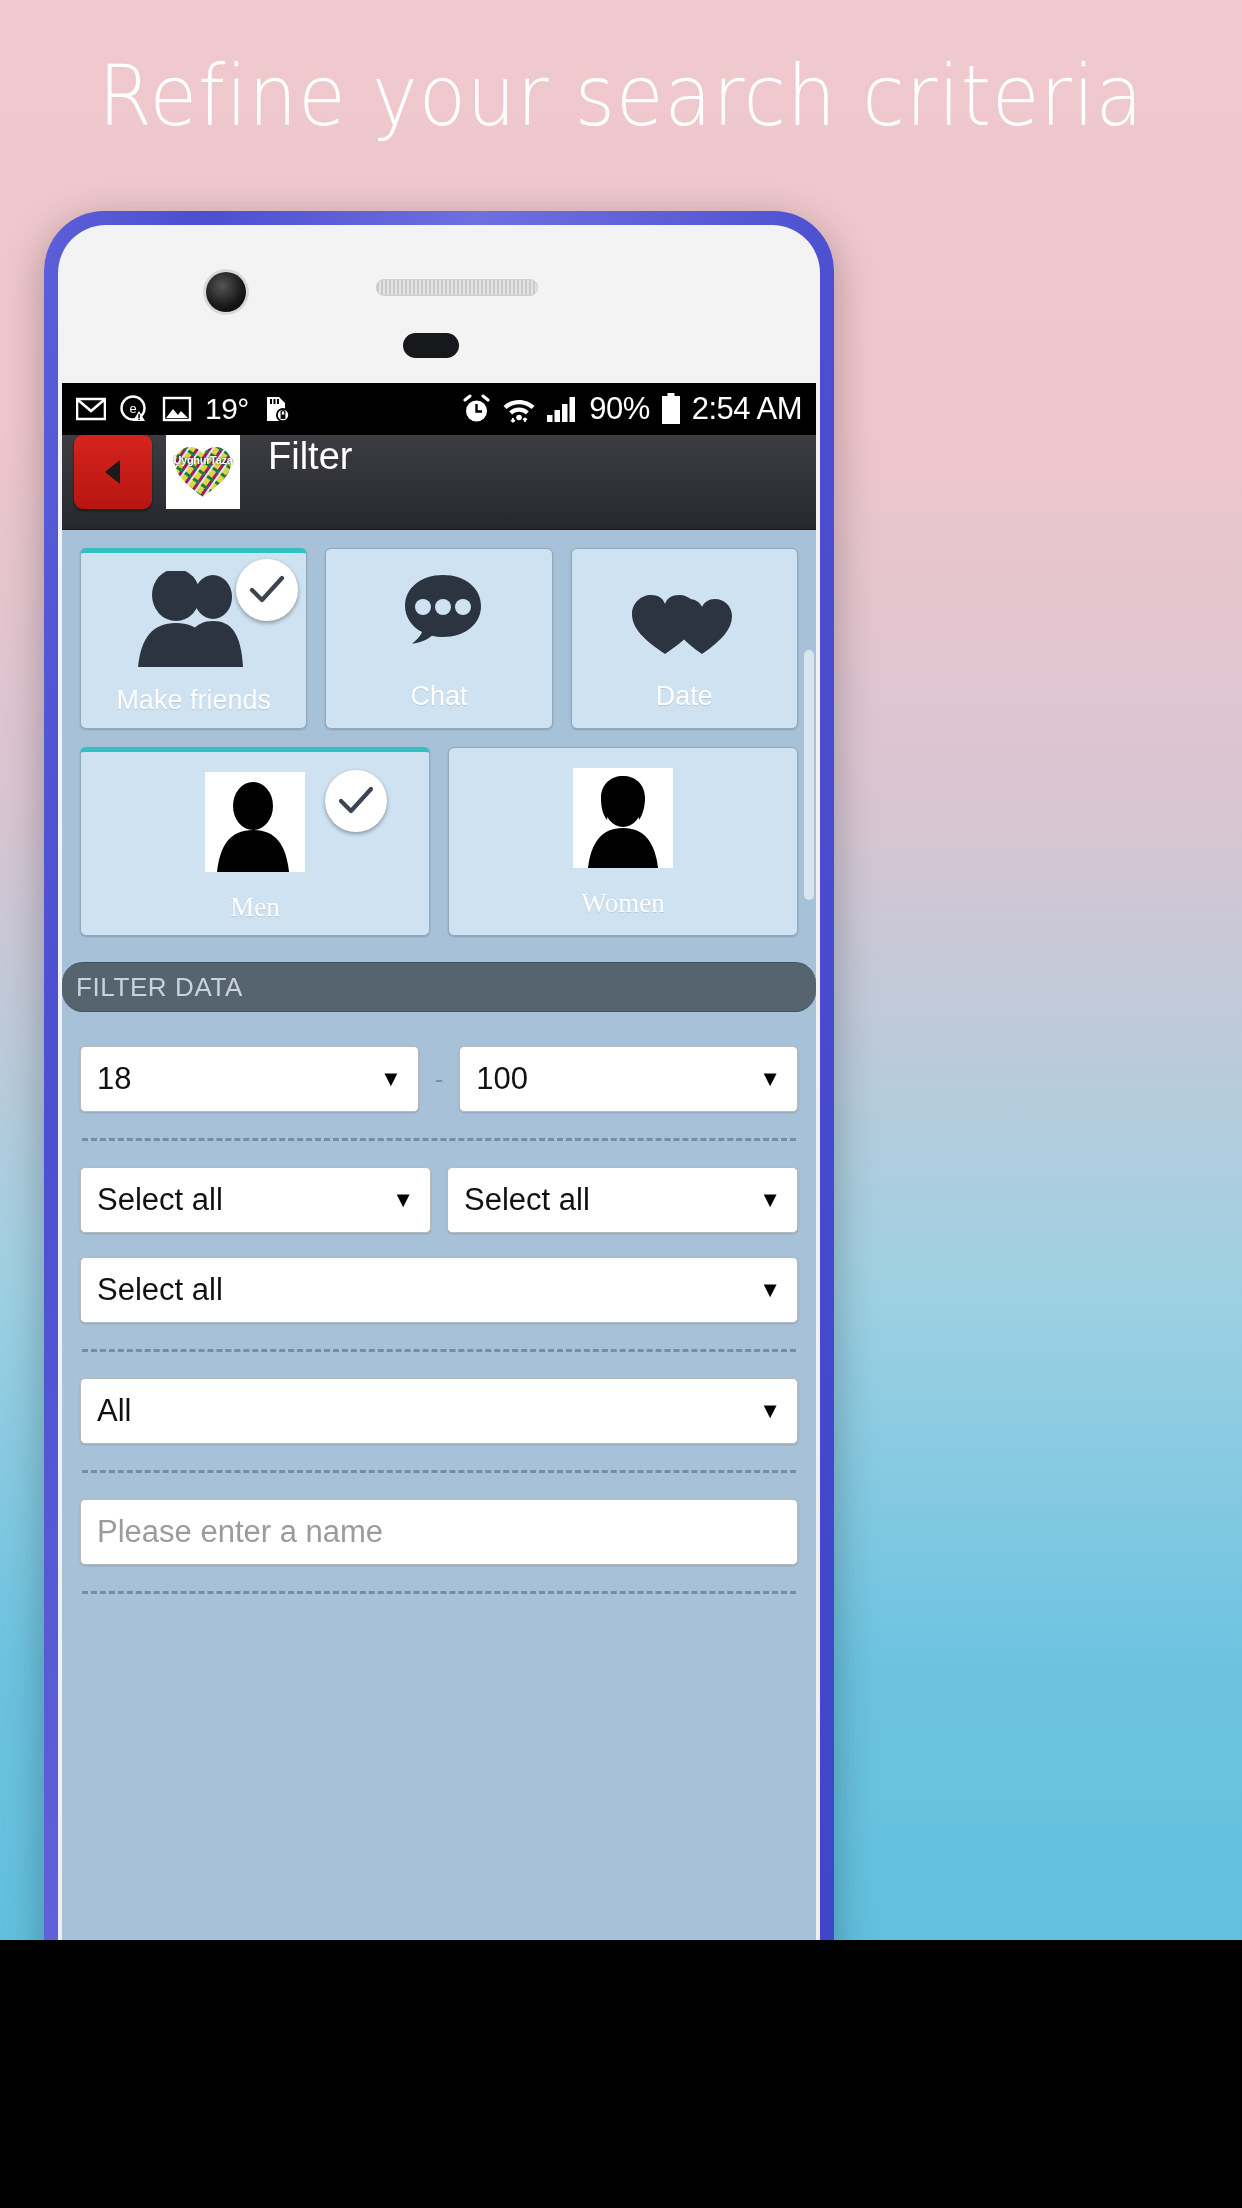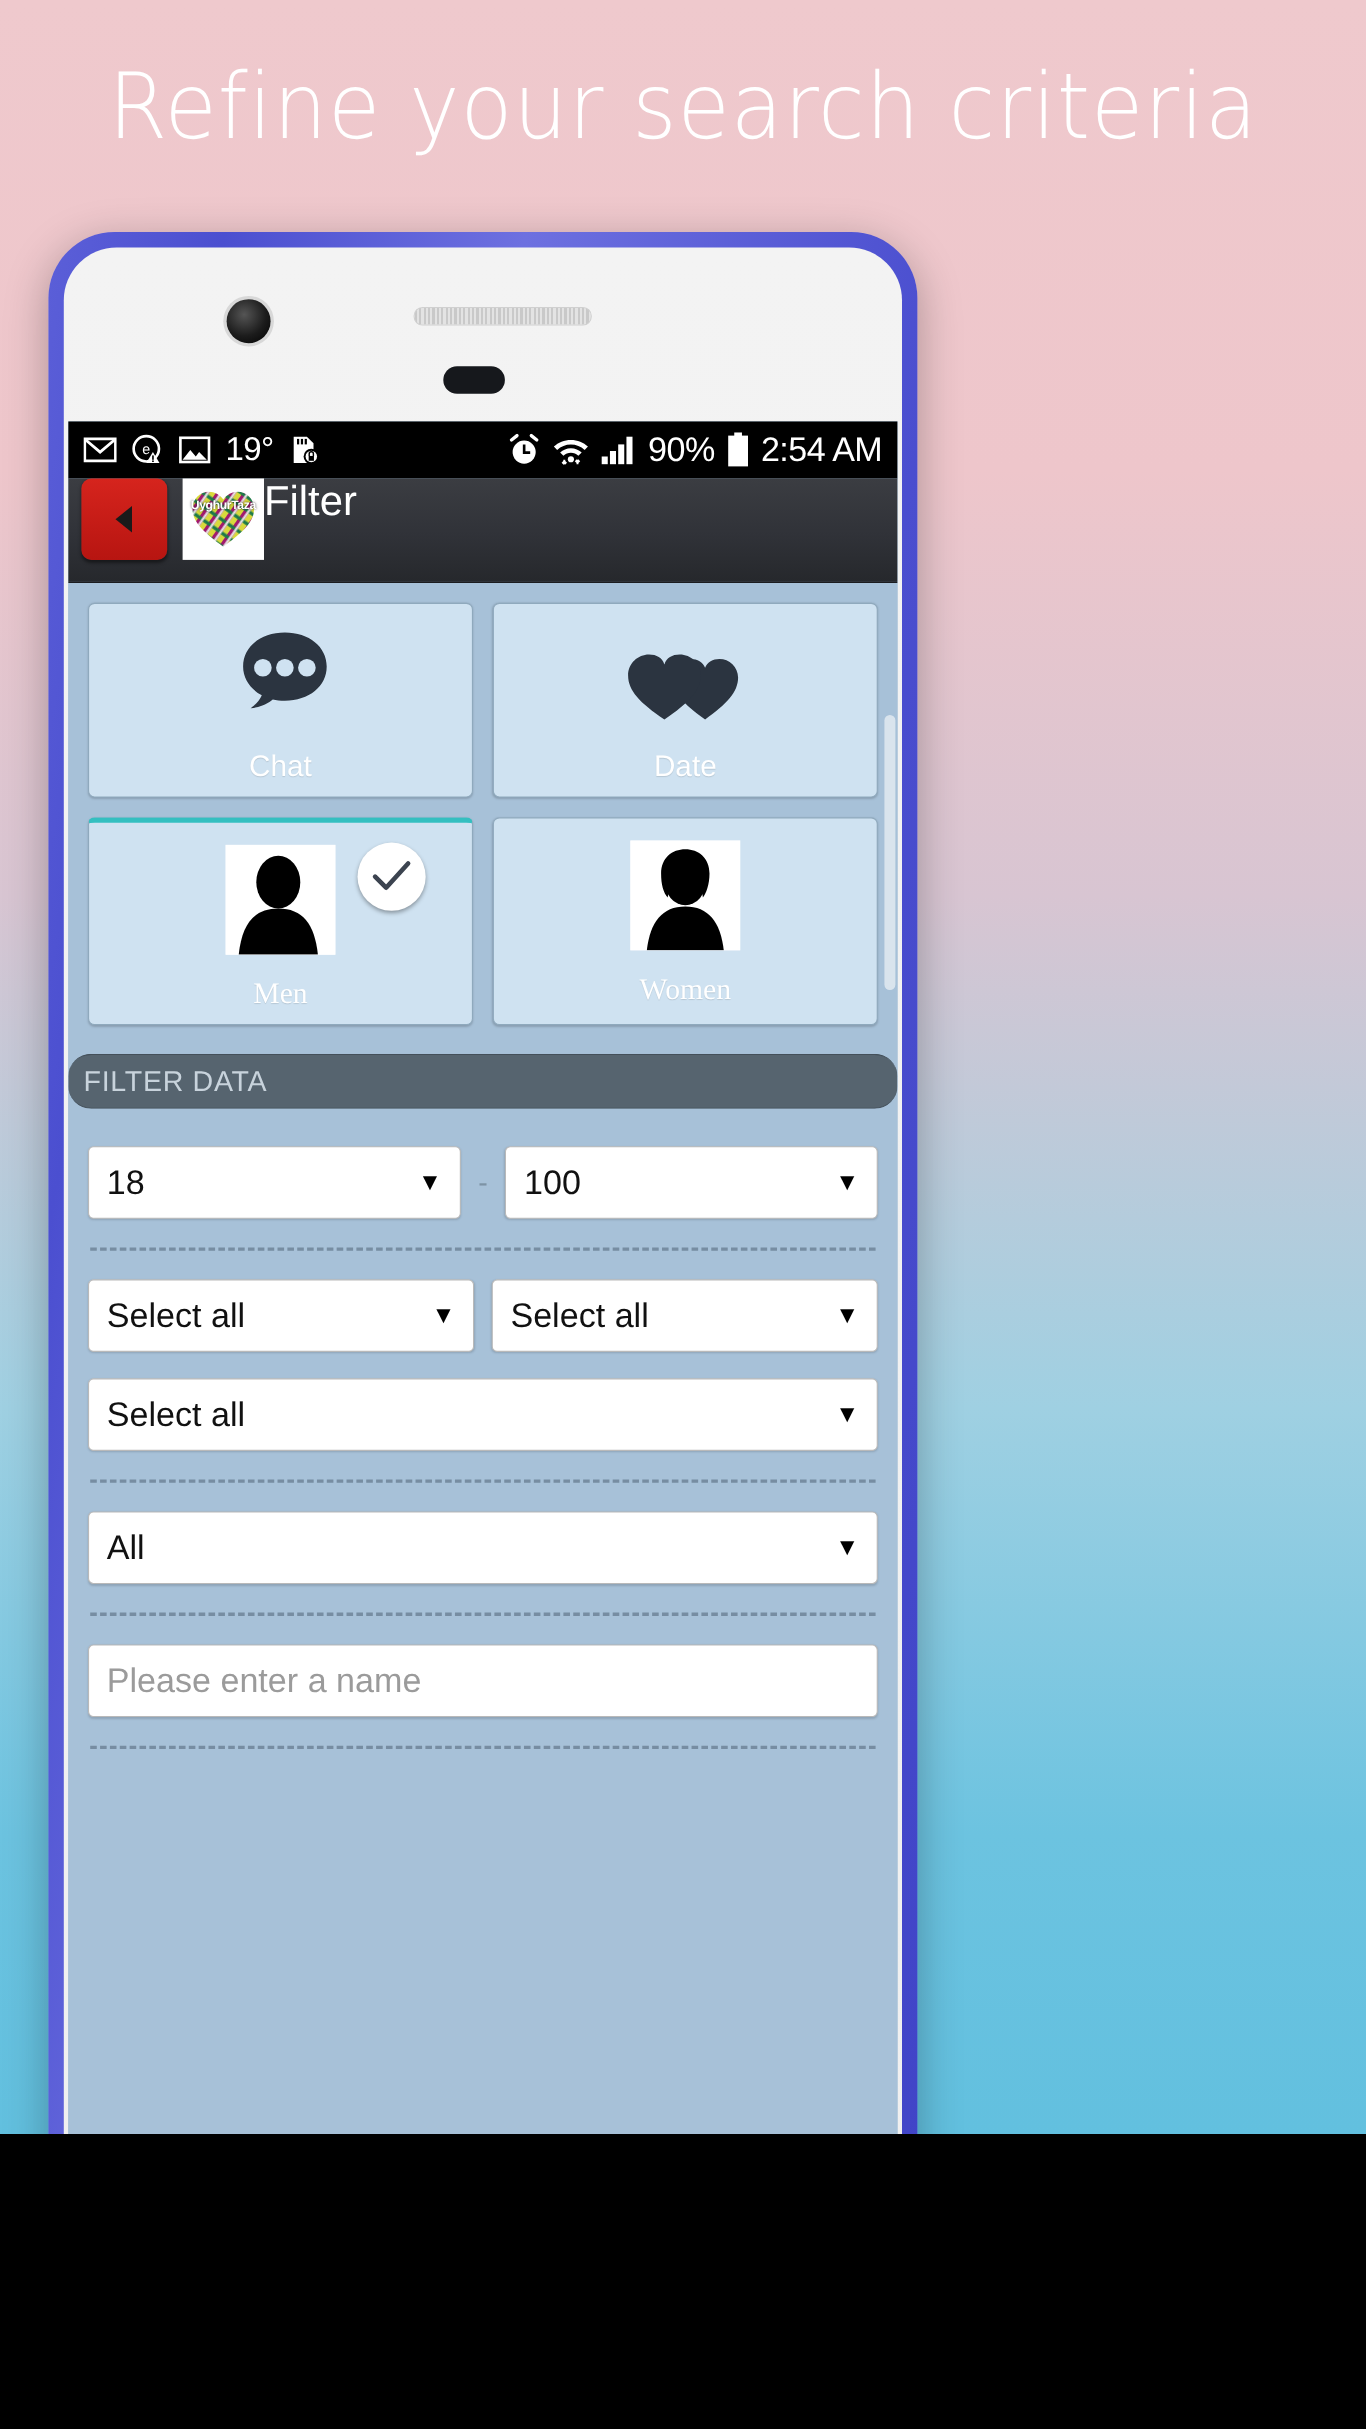--- a/index.html
+++ b/index.html
@@ -93,7 +93,7 @@
     font-size:11px;font-weight:bold;color:#fff;letter-spacing:-.3px;
     text-shadow:0 0 2px rgba(0,0,0,.8);z-index:3;white-space:nowrap;
   }
-  #apptitle{color:#fff;font-size:38px;font-weight:400;}
+  #apptitle{color:#fff;font-size:38px;margin-left:28px;font-weight:400;}
   
   #content{position:relative;height:1682px;background:#a7c1d8;overflow:hidden;}
   #tiles-area{position:relative;padding:18px 0 0 0;}

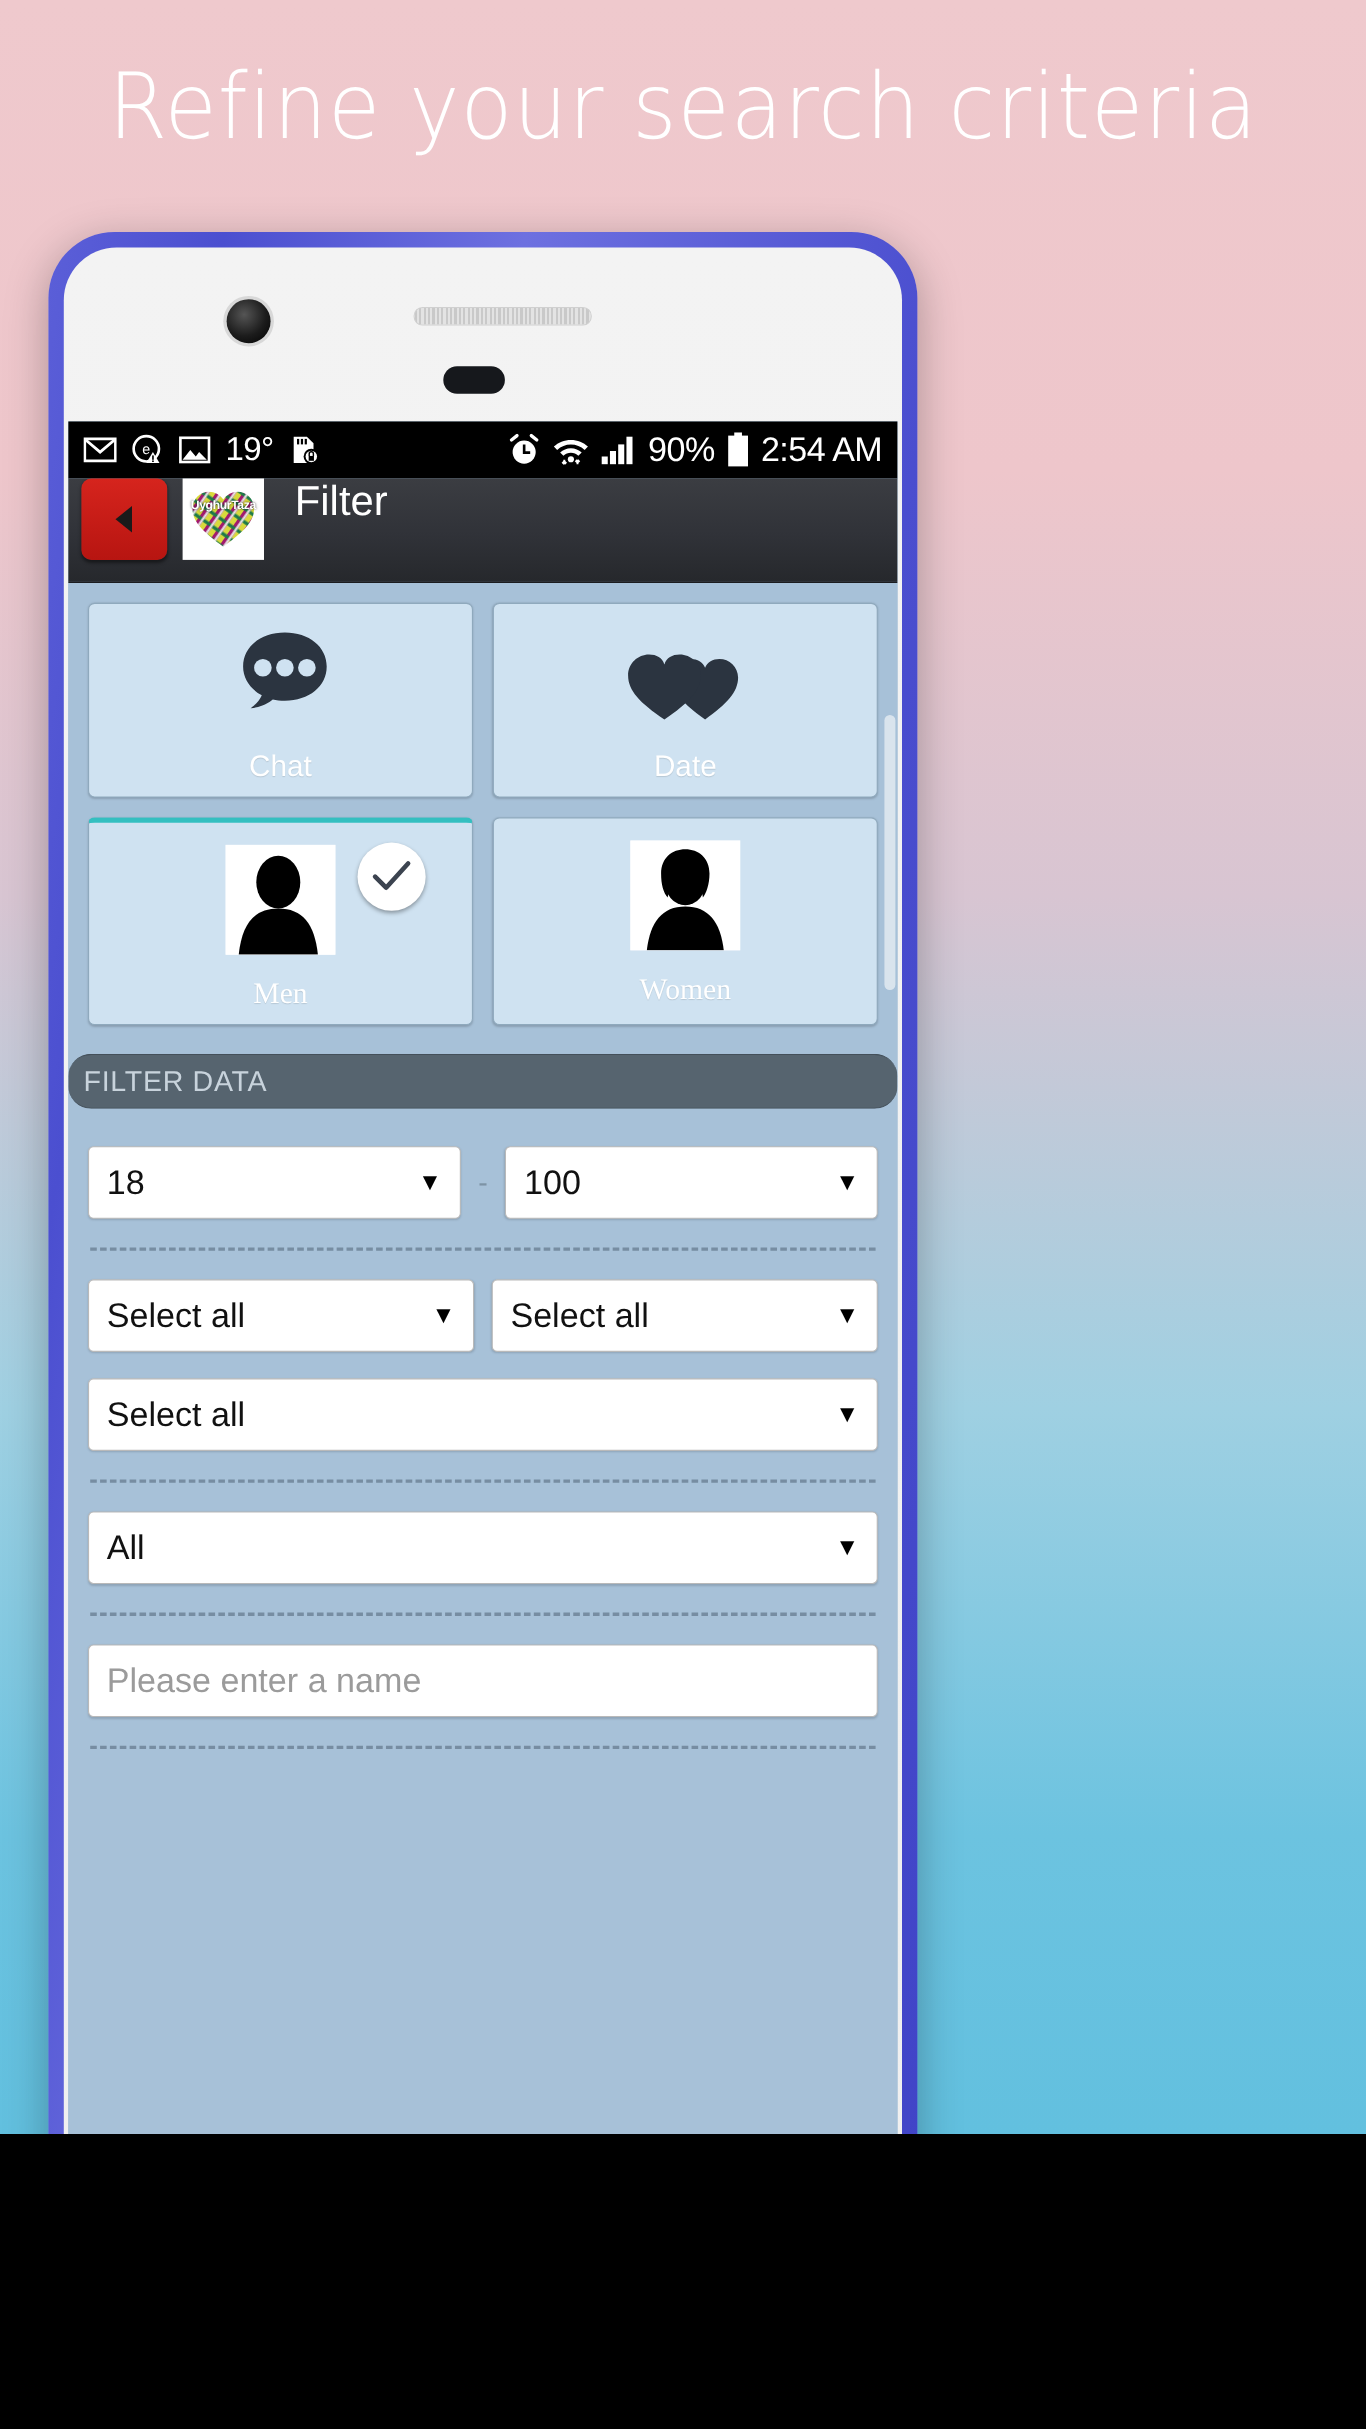--- a/index.html
+++ b/index.html
@@ -262,6 +262,22 @@
 
             <div class="tile-row">
 
+              <div class="tile sel">
+                <div class="tile-body">
+                  <svg width="126" height="96" viewBox="0 0 126 96">
+                    <ellipse cx="82" cy="26" rx="19" ry="22" fill="#2b3440"></ellipse>
+                    <path d="M82 50c18 0 28 12 30 46H52c2-34 12-46 30-46z" fill="#2b3440"></path>
+                    <ellipse cx="45" cy="24" rx="24" ry="26" fill="#2b3440"></ellipse>
+                    <path d="M45 52c23 0 35 14 38 44H7c3-30 15-44 38-44z" fill="#2b3440"></path>
+                  </svg>
+                  <div class="check" style="right:8px;top:6px;">
+                    <svg width="36" height="30" viewBox="0 0 36 30">
+                        <path d="M3 15l10 10L33 3" stroke="#3c4450" stroke-width="4.2" fill="none" stroke-linecap="round" stroke-linejoin="round"></path>
+                      </svg>
+                  </div>
+                </div>
+                <div class="tile-label">Make friends</div>
+              </div>
 
               <div class="tile">
                 <div class="tile-body">

